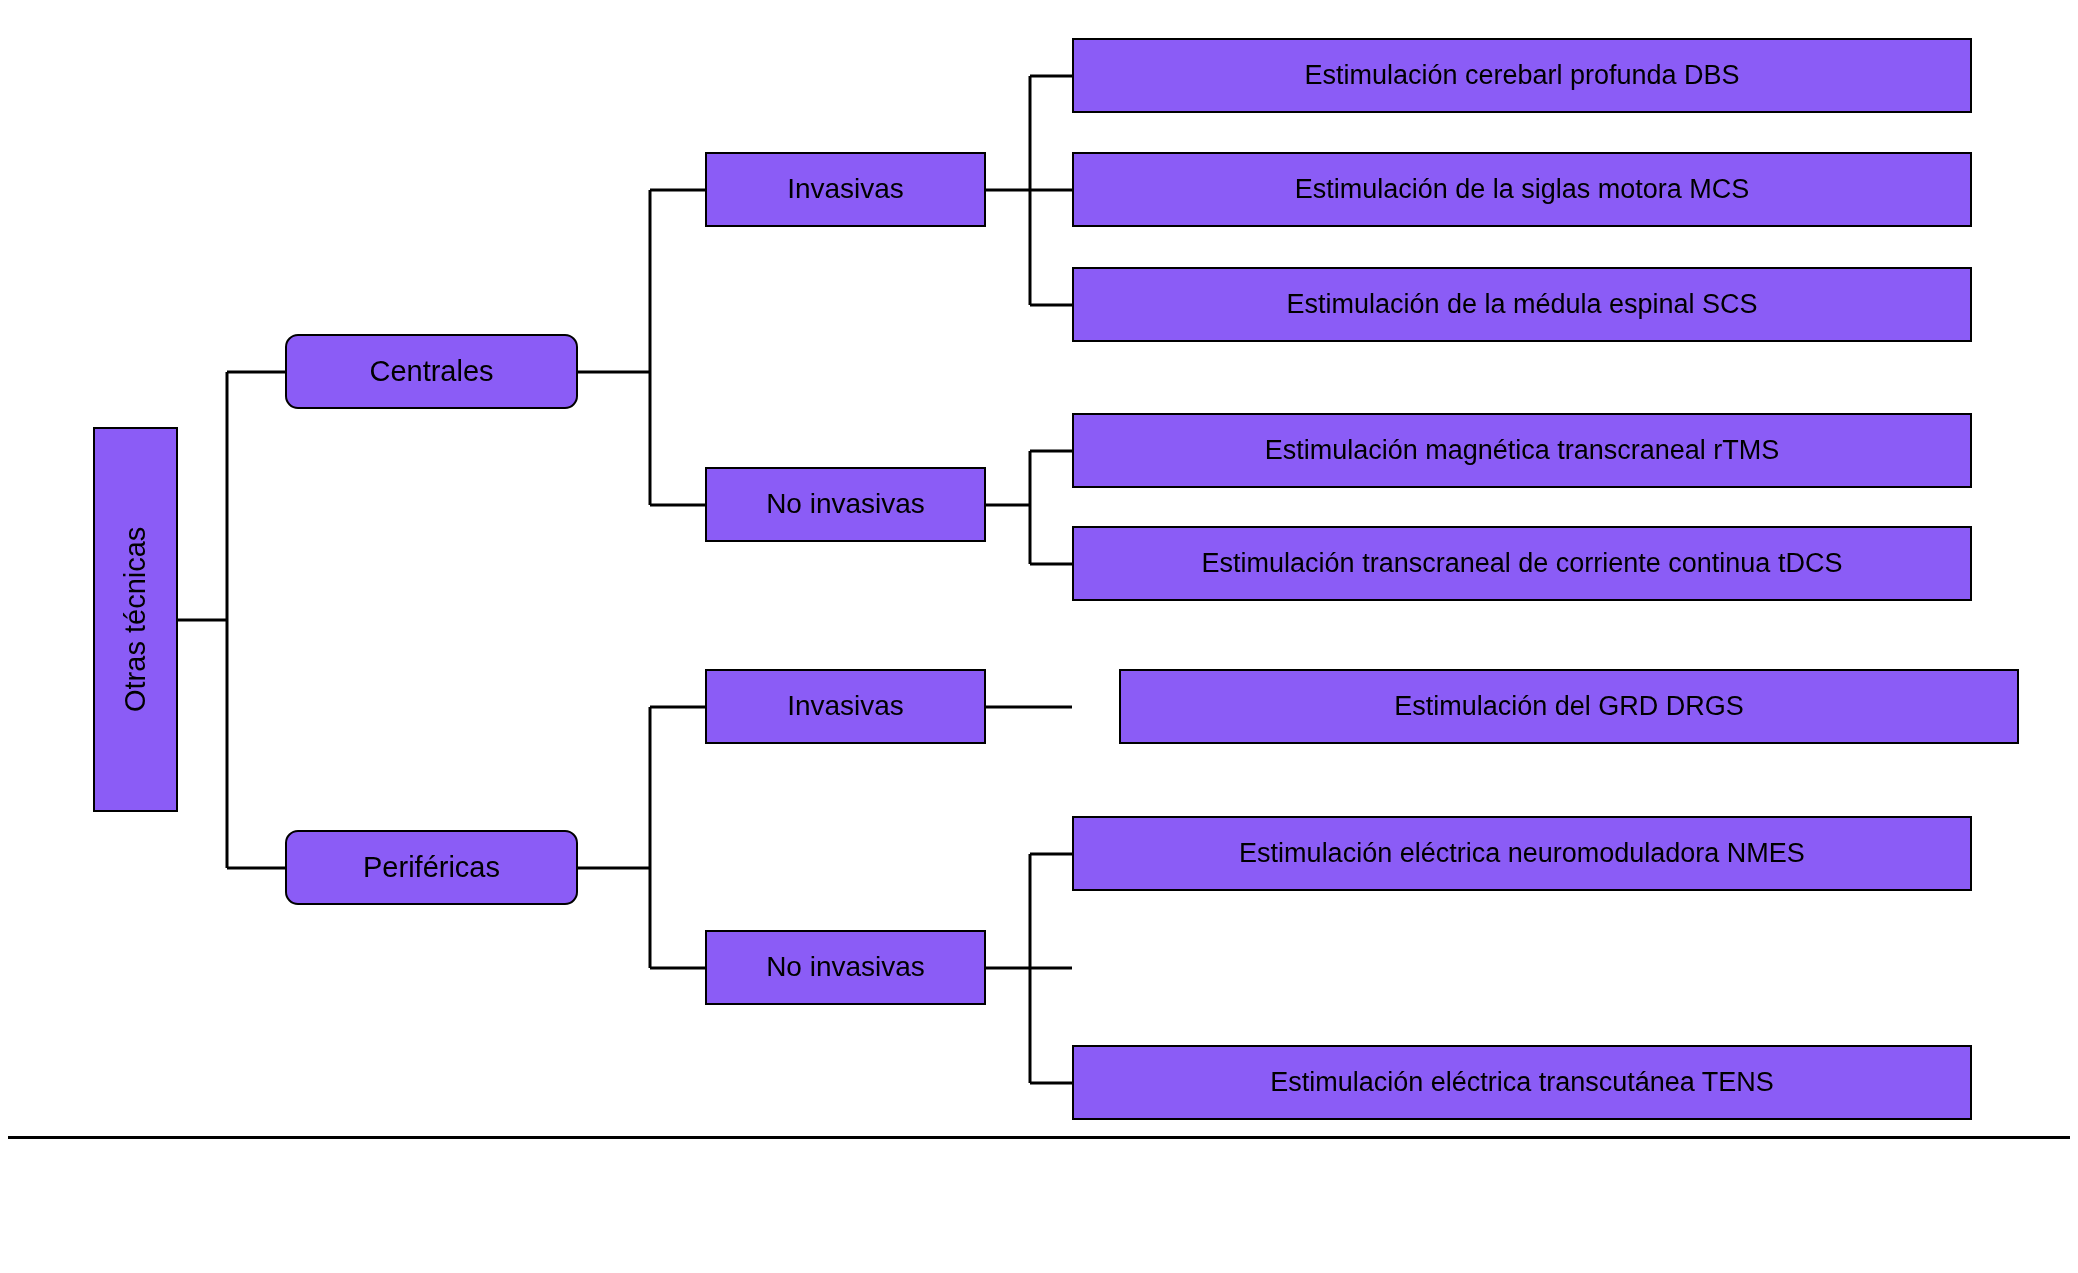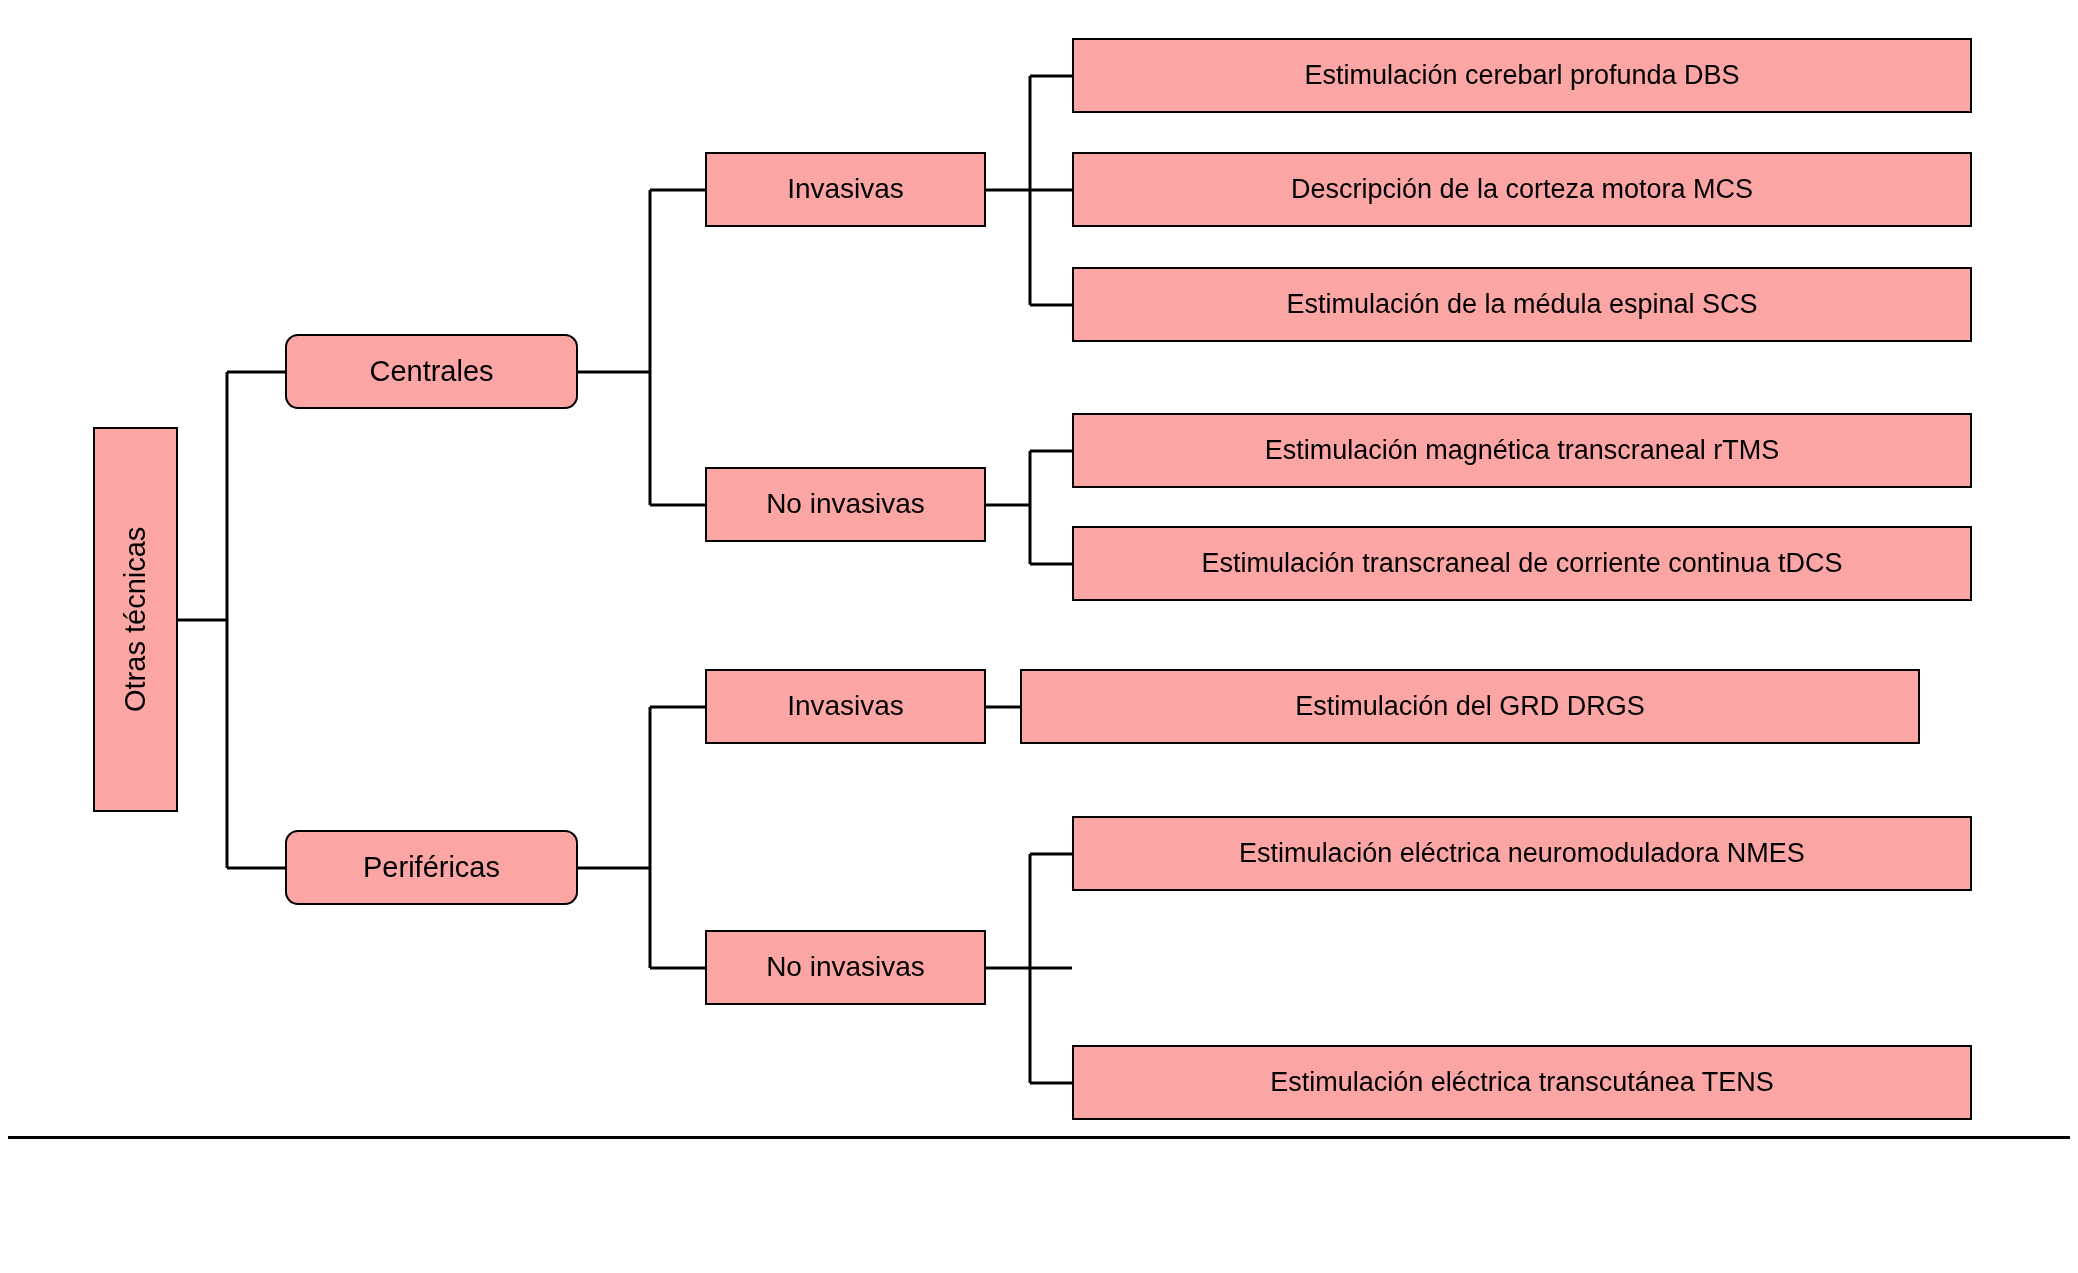--- a/index.html
+++ b/index.html
@@ -39,7 +39,7 @@
     position: absolute;
     box-sizing: border-box;
     border: 2px solid #000000;
-    background: #fca5a5;
+    background: #8b5cf6;
     display: flex;
     align-items: center;
     justify-content: center;

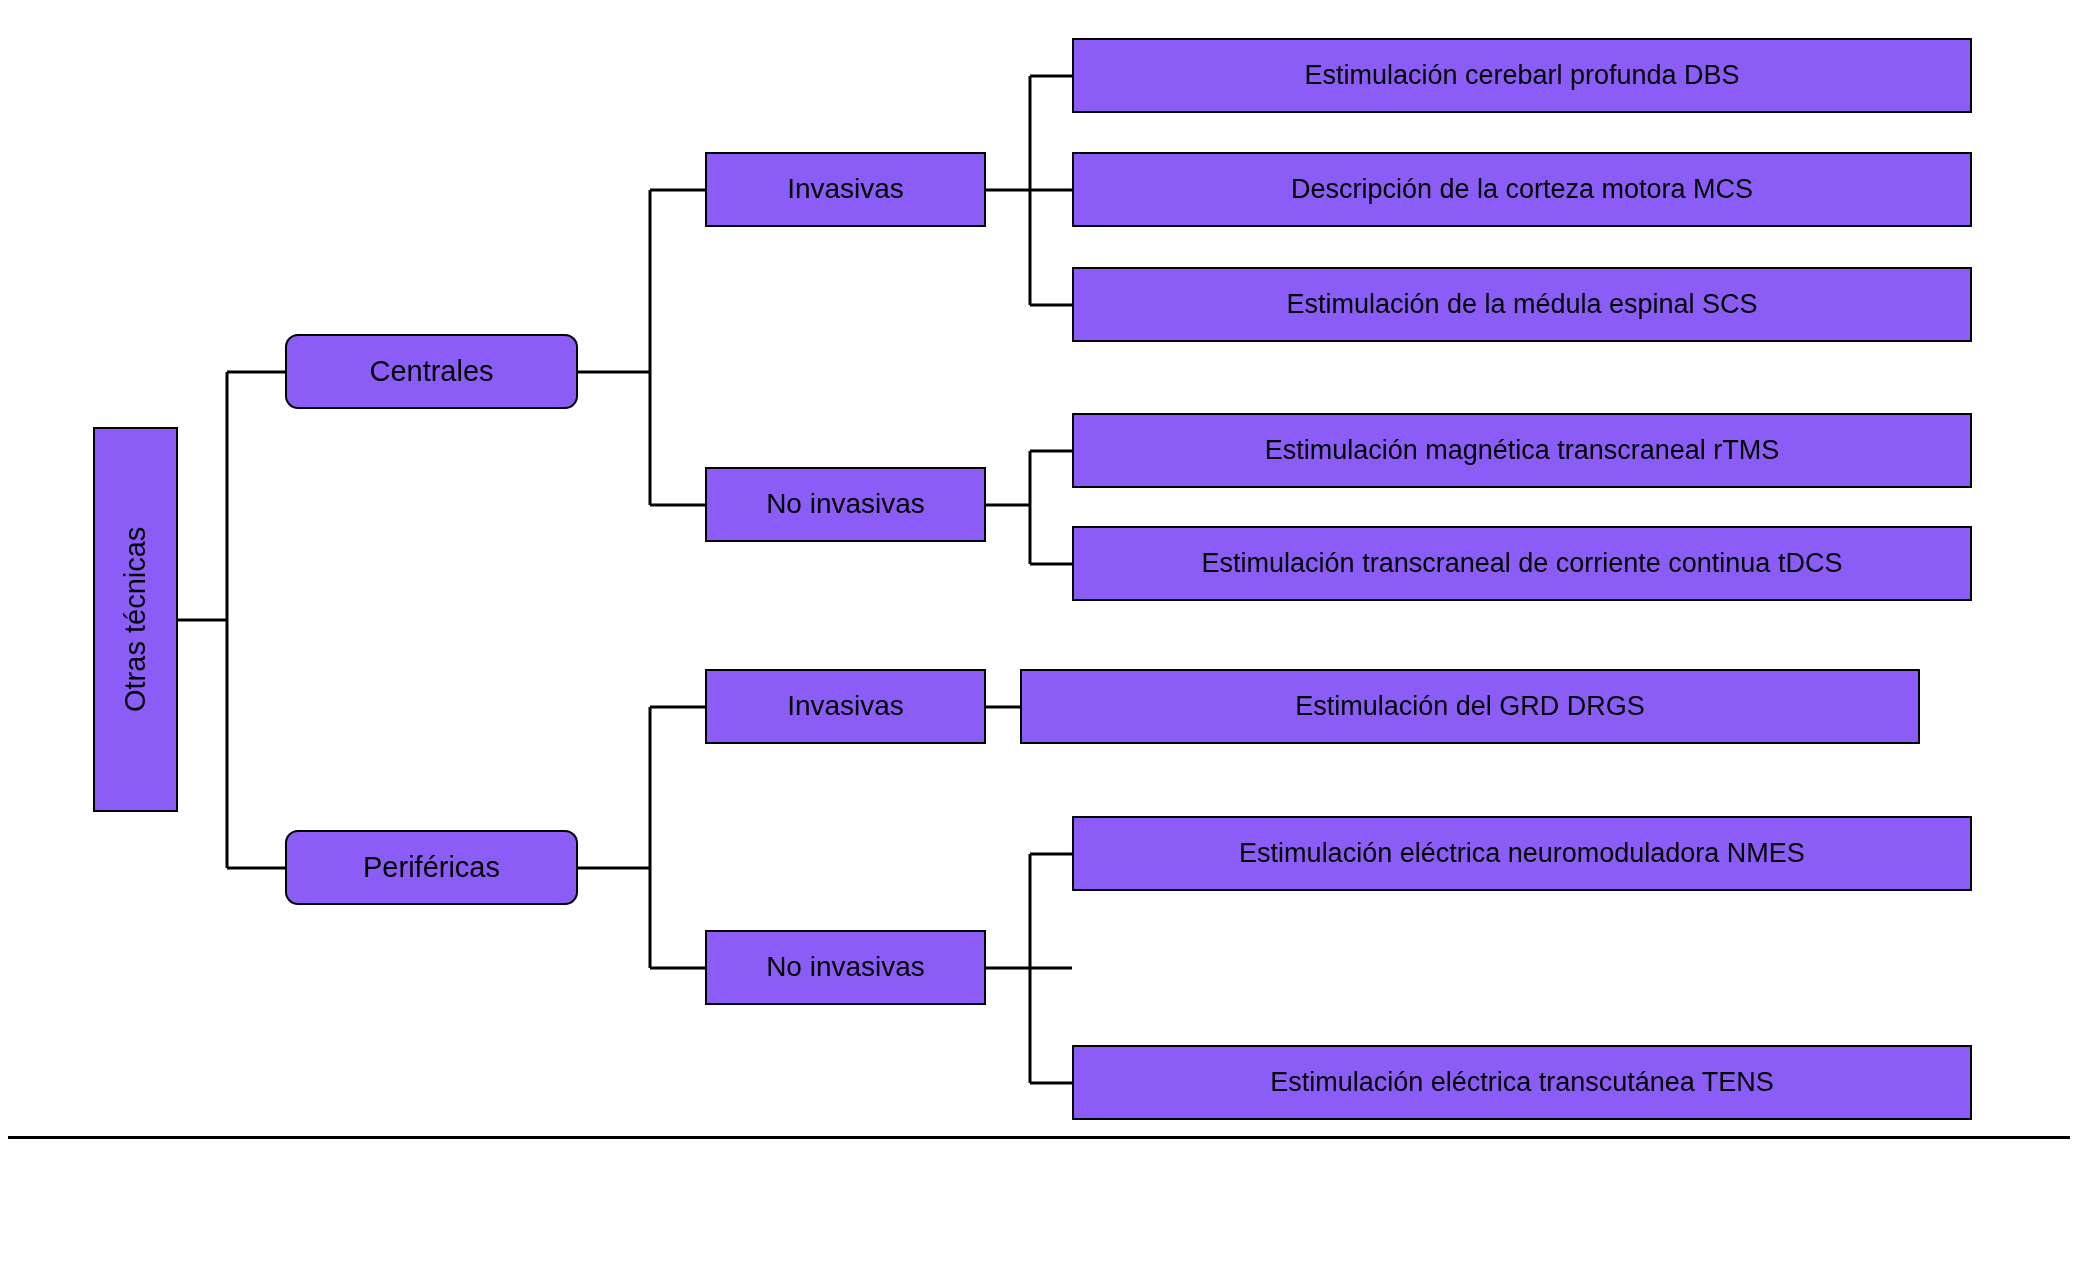--- a/index.html
+++ b/index.html
@@ -153,7 +153,7 @@
 
     <div class="node leaf" style="left:1072px; top:38px; width:900px; height:75px;">Estimulación cerebarl profunda DBS</div>
 
-    <div class="node leaf" style="left:1072px; top:152px; width:900px; height:75px;">Descripción de la corteza motora MCS</div>
+    <div class="node leaf" style="left:1072px; top:152px; width:900px; height:75px;">Estimulación de la siglas motora MCS</div>
 
     <div class="node leaf" style="left:1072px; top:267px; width:900px; height:75px;">Estimulación de la médula espinal SCS</div>
 

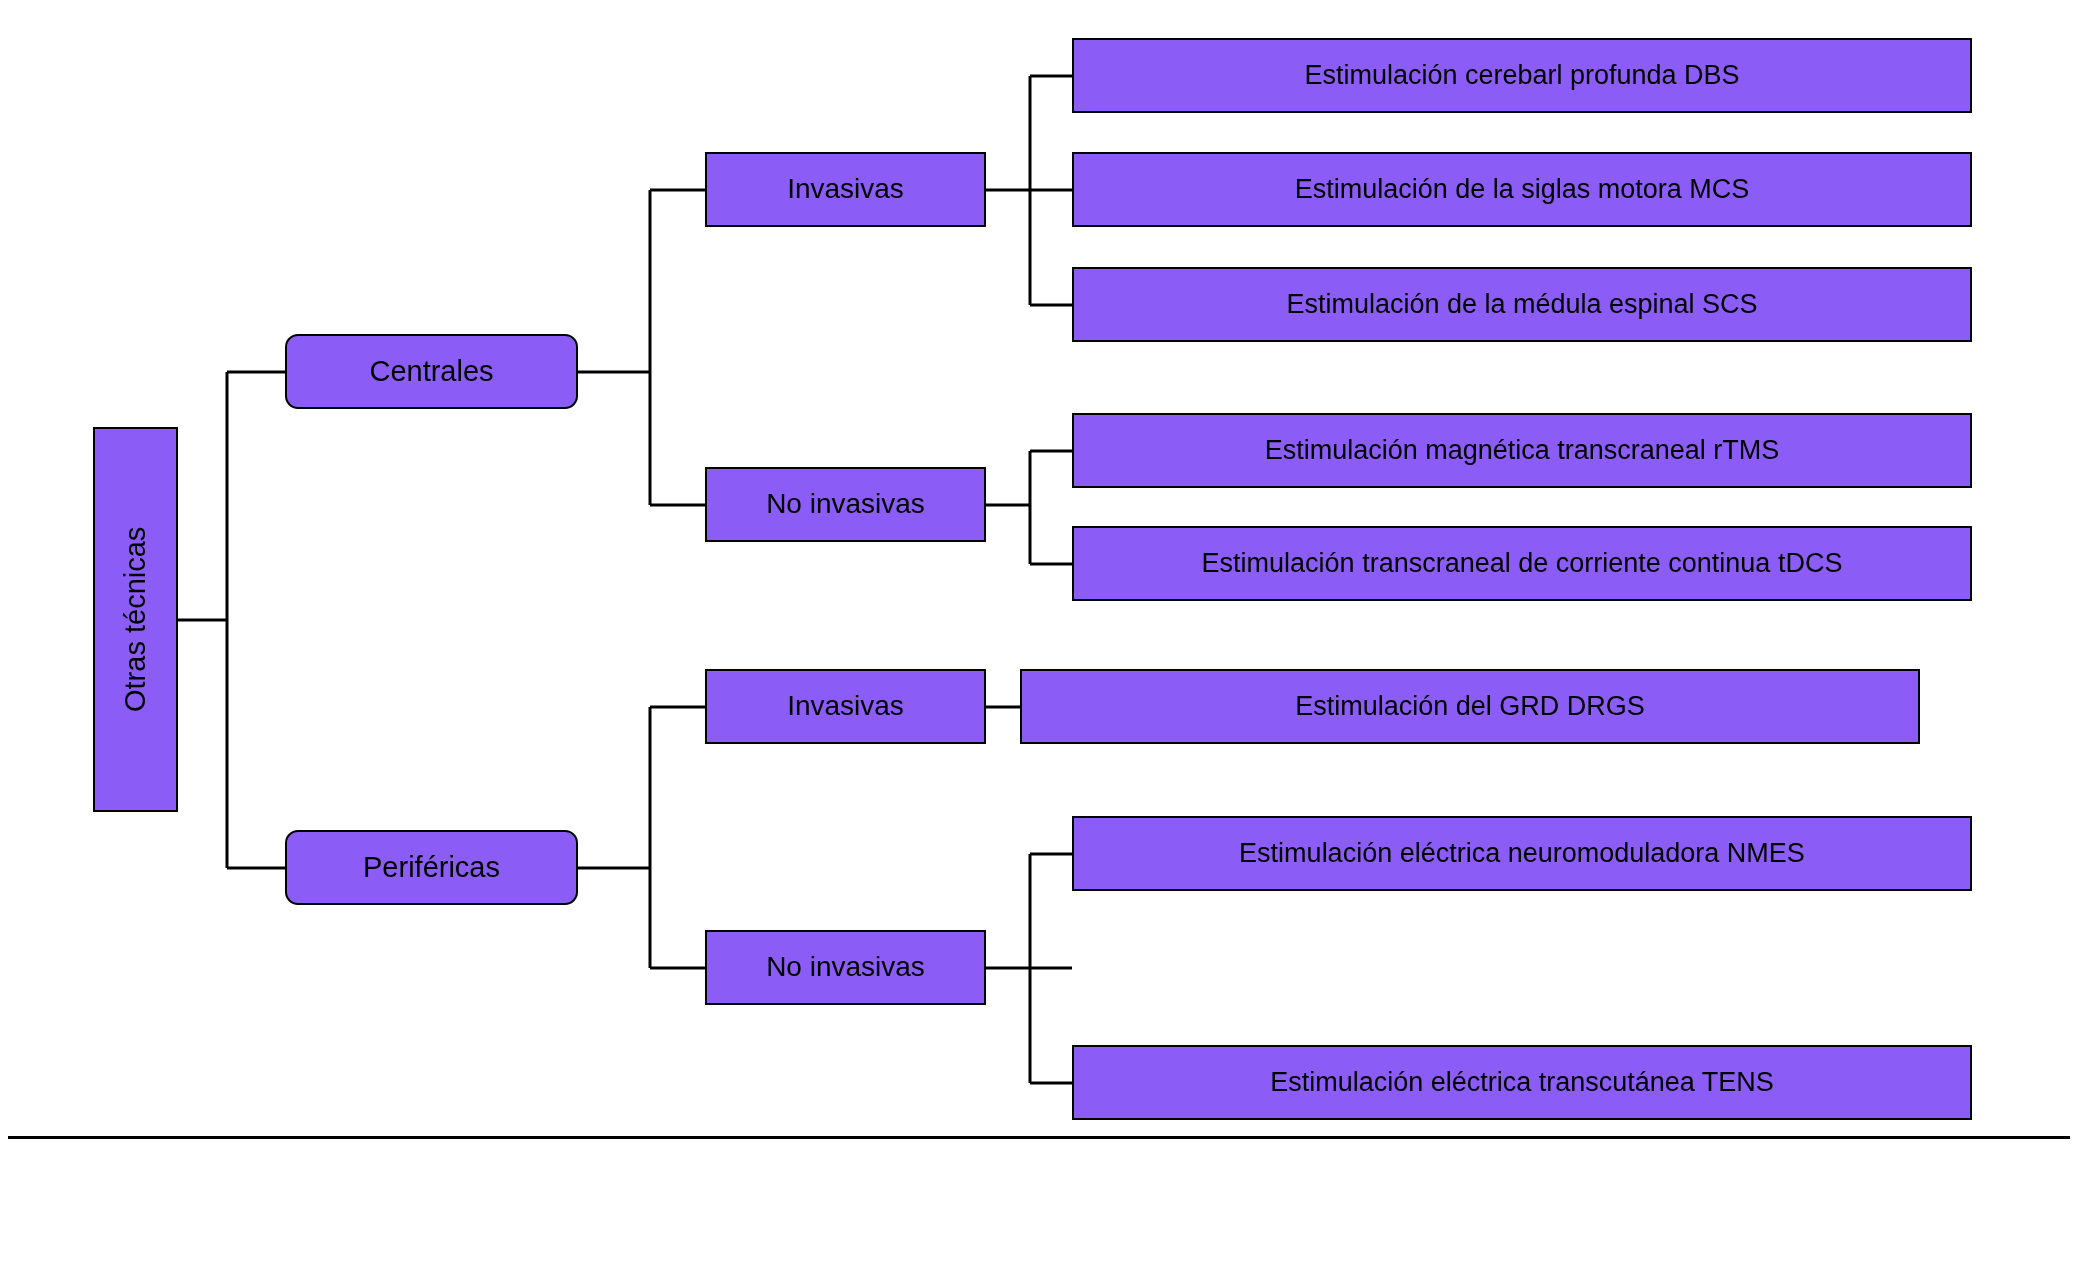--- a/index.html
+++ b/index.html
@@ -161,7 +161,7 @@
 
     <div class="node leaf" style="left:1072px; top:526px; width:900px; height:75px;">Estimulación transcraneal de corriente continua tDCS</div>
 
-    <div class="node leaf" style="left:1020px; top:669px; width:900px; height:75px;">Estimulación del GRD DRGS</div>
+    <div class="node leaf" style="left:1119px; top:669px; width:900px; height:75px;">Estimulación del GRD DRGS</div>
 
     <div class="node leaf" style="left:1072px; top:816px; width:900px; height:75px;">Estimulación eléctrica neuromoduladora NMES</div>
 

